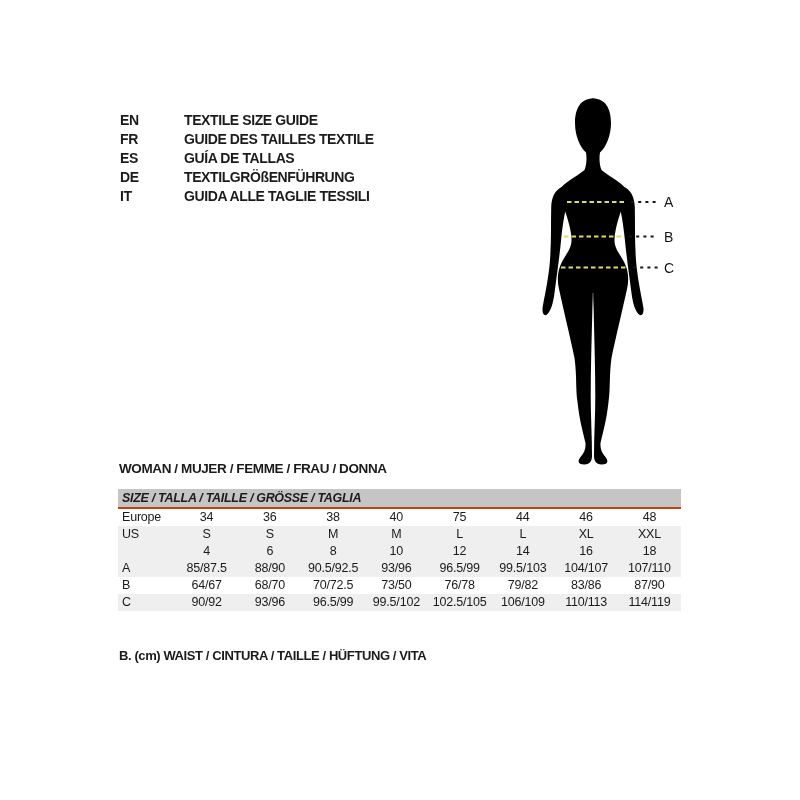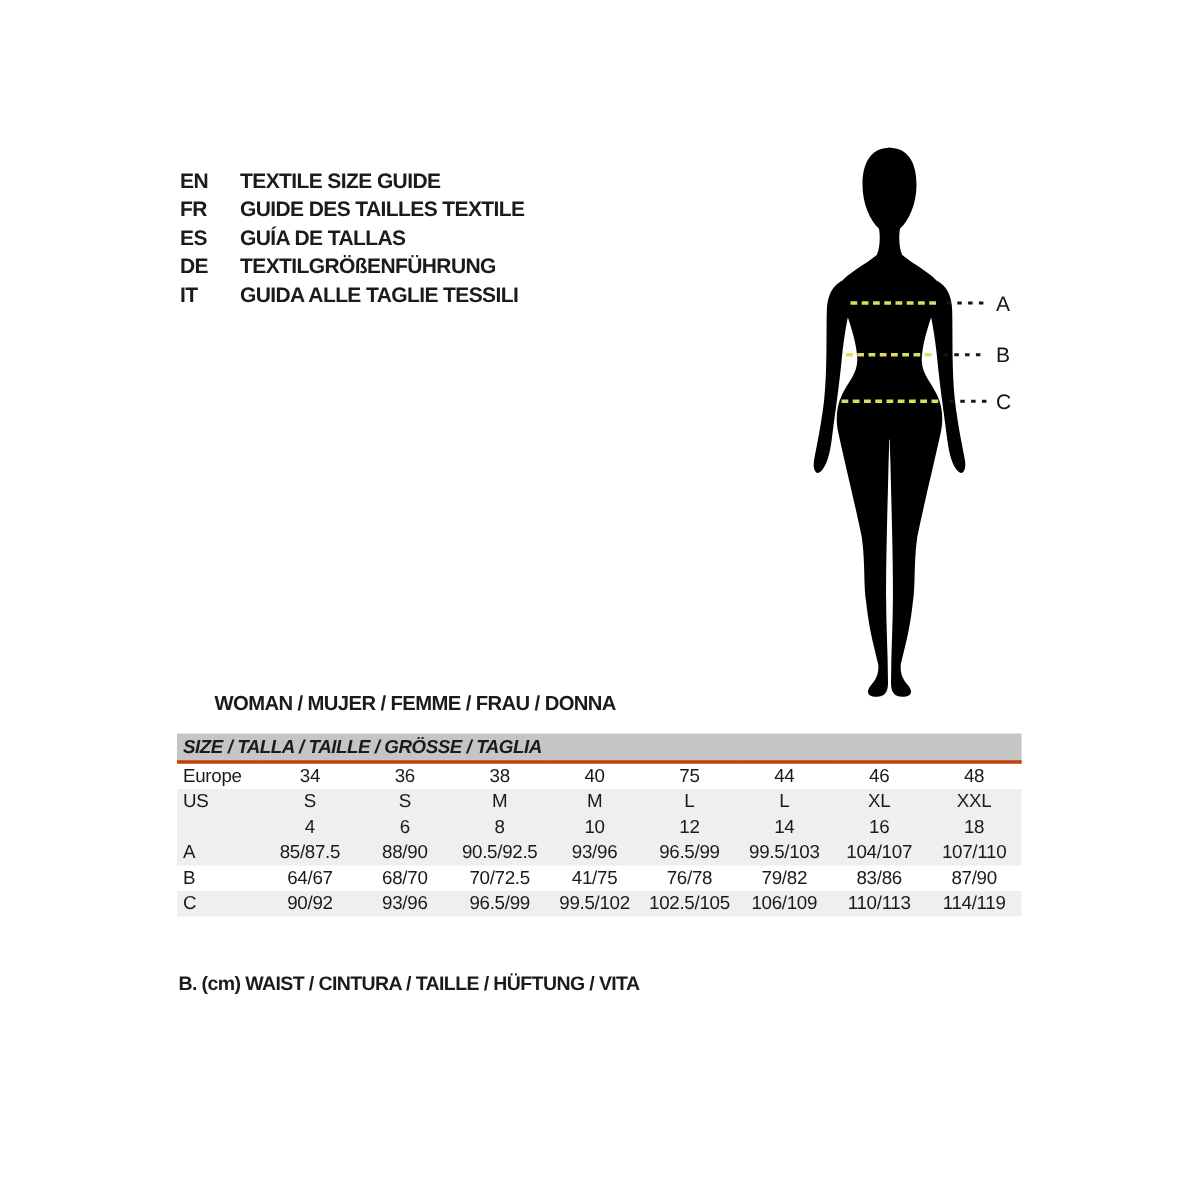--- a/index.html
+++ b/index.html
@@ -10,7 +10,7 @@
   }
   
   .lang-list{position:absolute;left:120px;top:111px;}
-  .lang-row{display:flex;line-height:19px;font-size:14px;font-weight:700;letter-spacing:-0.4px;white-space:nowrap;}
+  .lang-row{display:flex;line-height:19px;font-size:14px;font-weight:700;letter-spacing:-0.4px;white-space:nowrap;gap:24px;}
   .lang-code{width:40px;flex:0 0 40px;}
   
   .figure{position:absolute;left:493px;top:95px;width:210px;height:380px;}

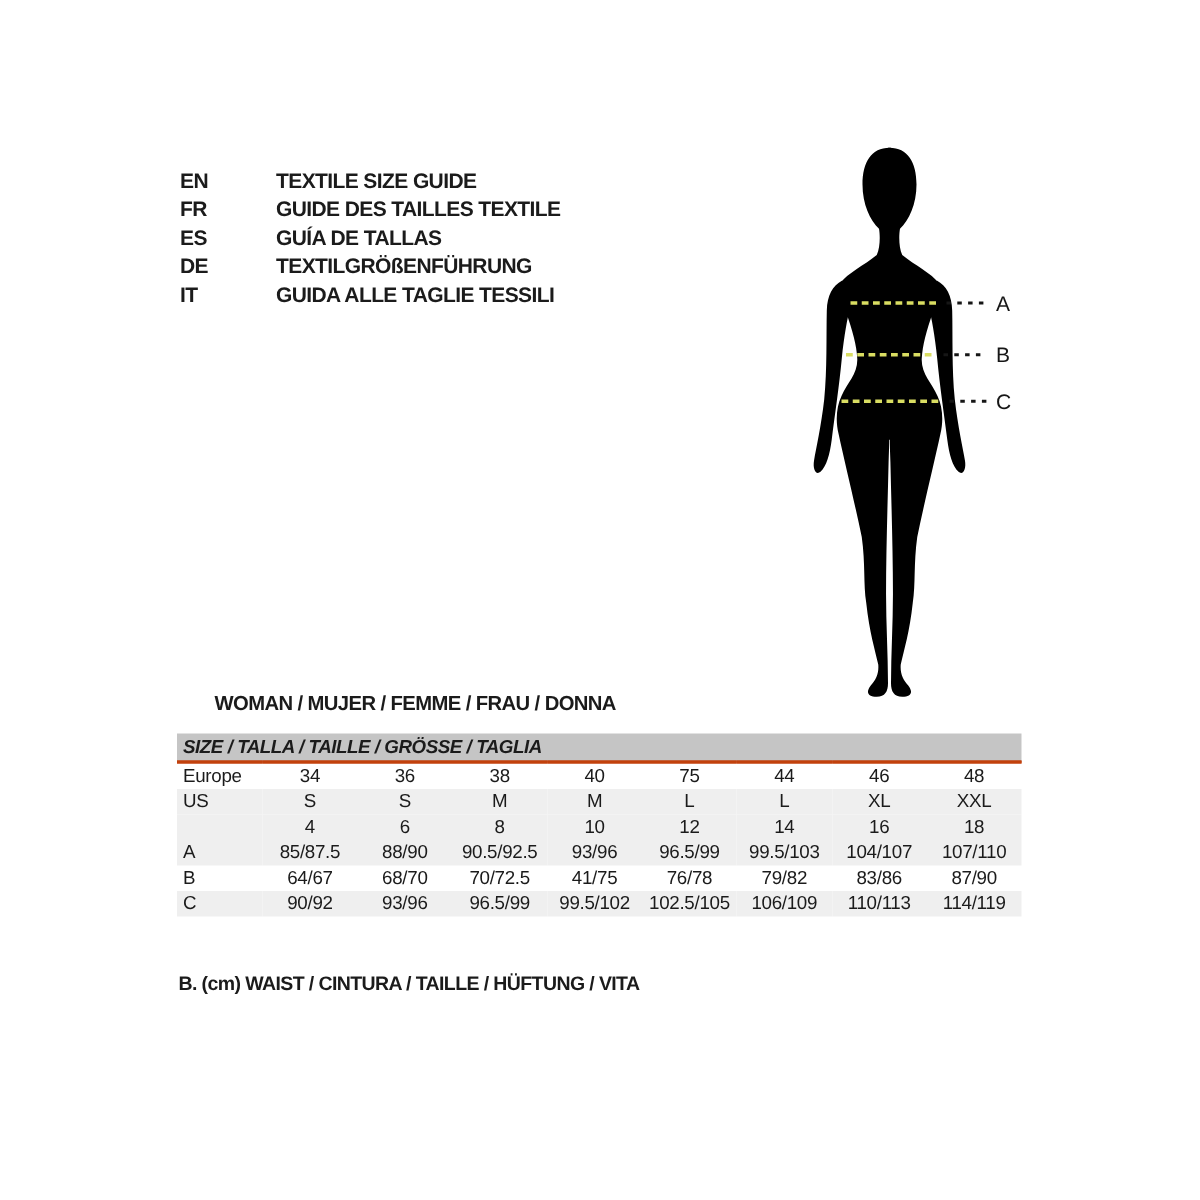--- a/index.html
+++ b/index.html
@@ -17,7 +17,7 @@
   .figure svg{display:block;}
   .figure text{font-family:"Liberation Sans","DejaVu Sans",sans-serif;font-size:14px;fill:#161616;}
   
-  .woman-title{position:absolute;left:119px;top:461px;font-size:13.5px;font-weight:700;letter-spacing:-0.4px;white-space:nowrap;margin-left:24px;}
+  .woman-title{position:absolute;left:119px;top:461px;font-size:13.5px;font-weight:700;letter-spacing:-0.4px;white-space:nowrap;}
   
   .size-table-wrap{position:absolute;left:118px;top:489px;width:563px;}
   table.size-table{border-collapse:collapse;table-layout:fixed;width:563px;letter-spacing:-0.2px;}

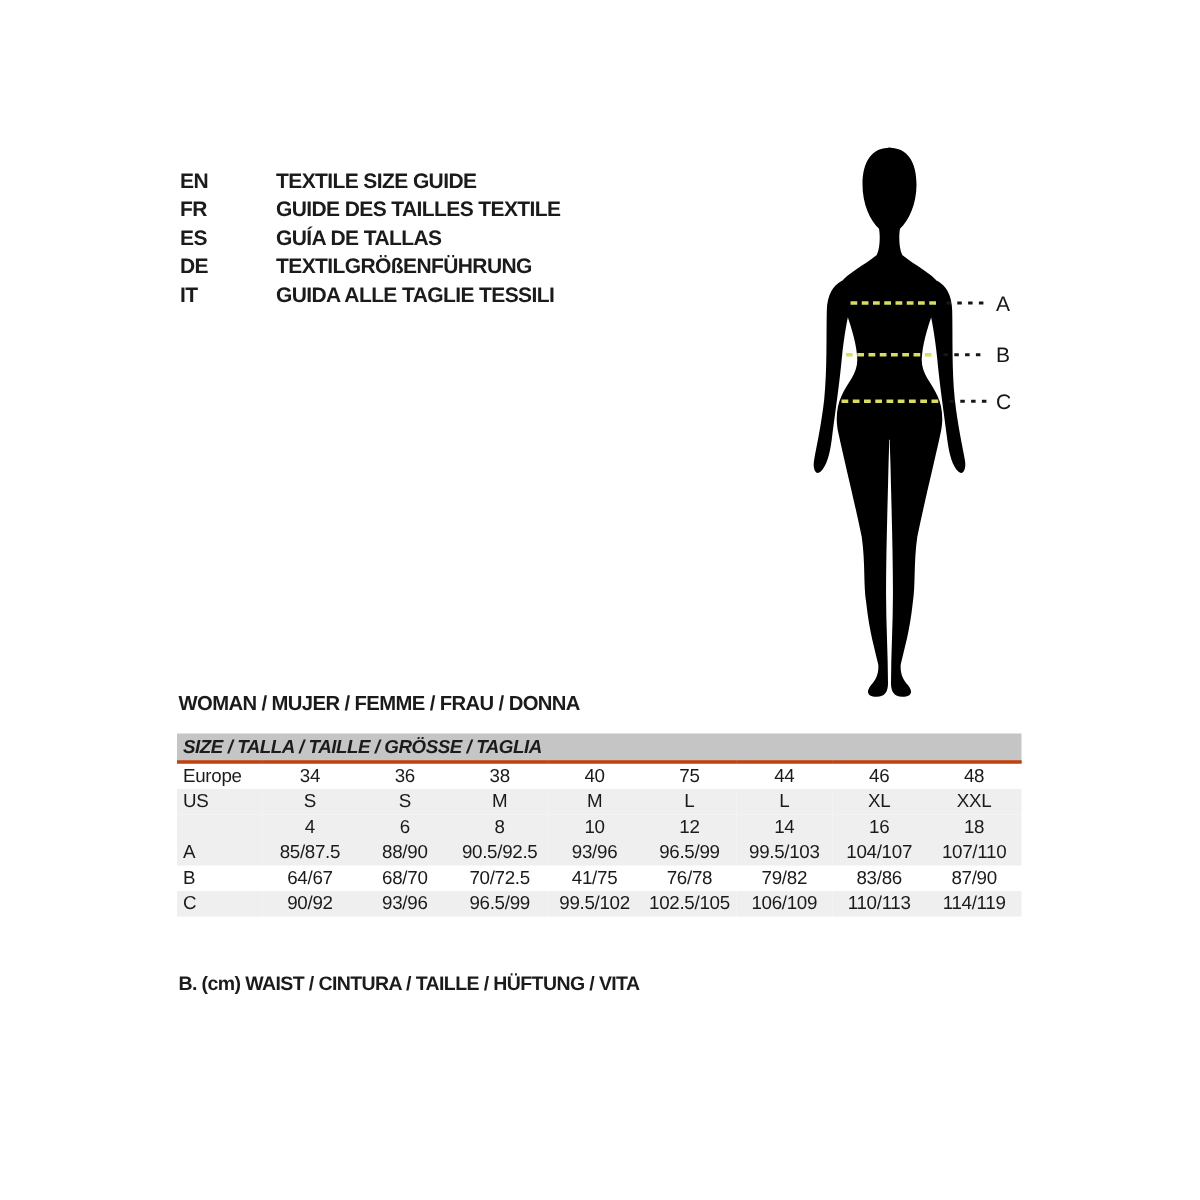--- a/index.html
+++ b/index.html
@@ -217,7 +217,7 @@
             <td>64/67</td>
             <td>68/70</td>
             <td>70/72.5</td>
-            <td>41/75</td>
+            <td>73/50</td>
             <td>76/78</td>
             <td>79/82</td>
             <td>83/86</td>

